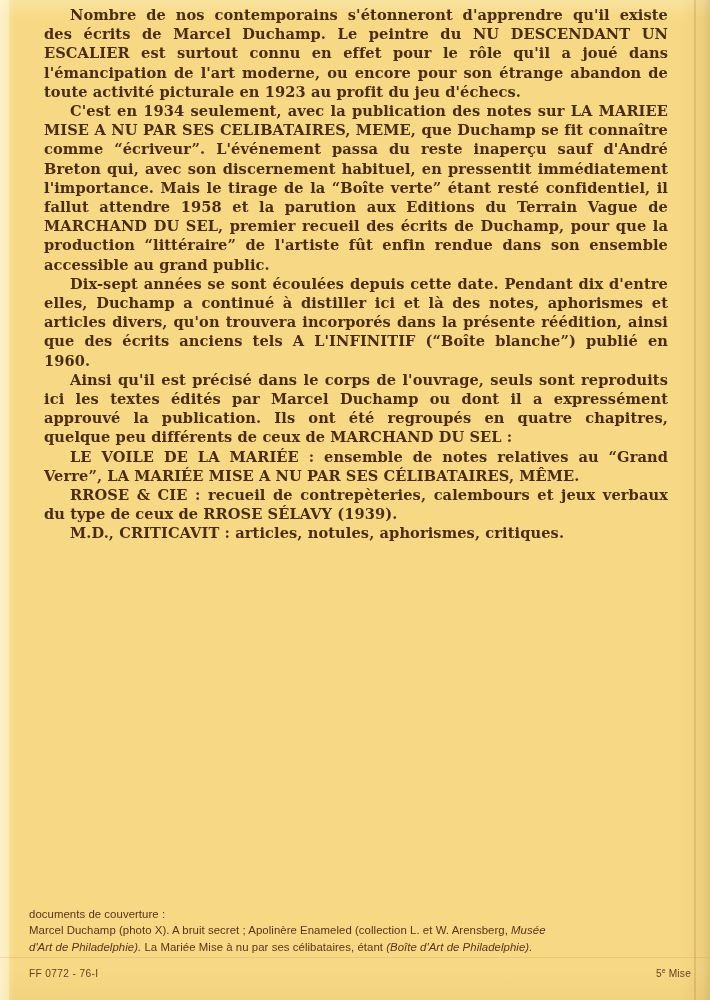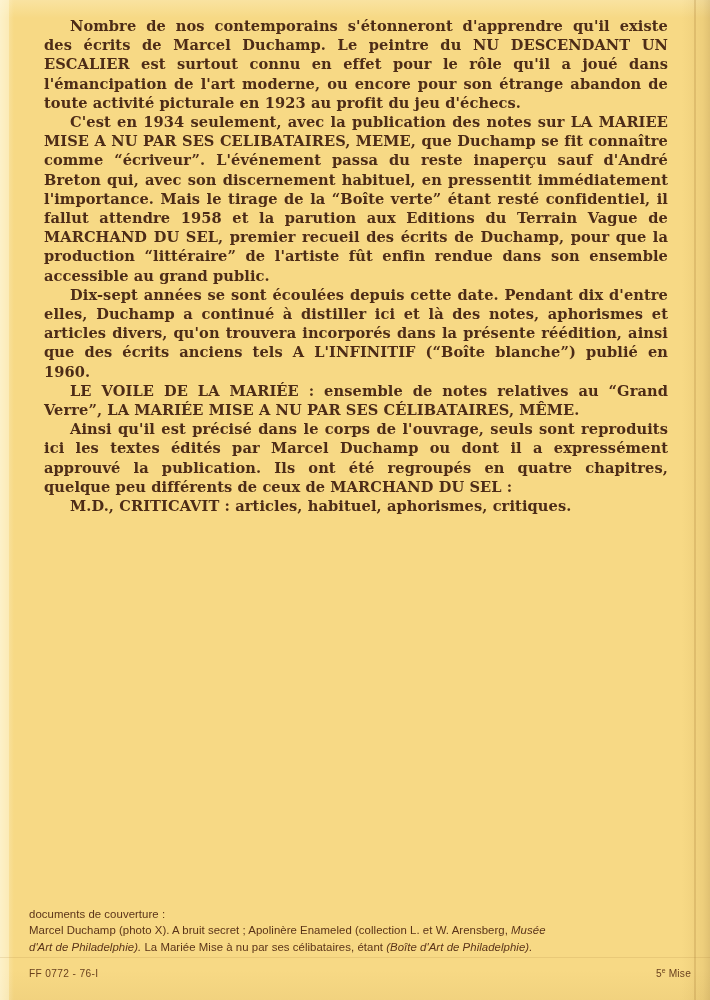--- a/index.html
+++ b/index.html
@@ -53,7 +53,7 @@
   .body-block {
     position: absolute;
     left: 44px;
-    top: 16px;
+    top: 5px;
     width: 624px;
     color: #4d2c17;
     font-family: "DejaVu Serif", "Liberation Serif", serif;

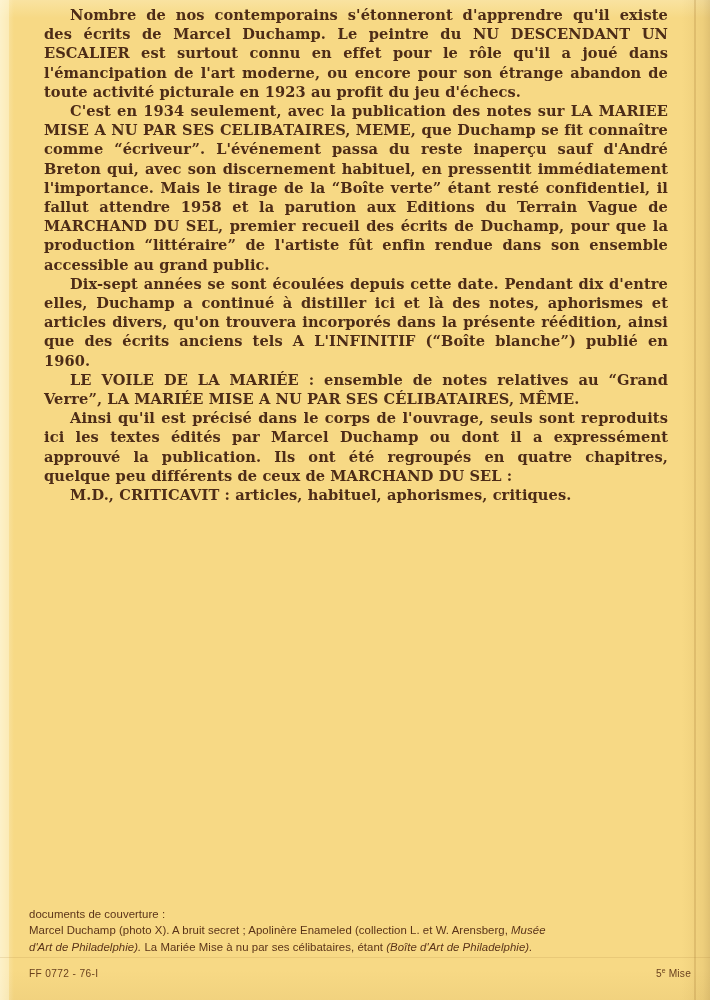--- a/index.html
+++ b/index.html
@@ -131,8 +131,8 @@
     <p>Nombre de nos contemporains s'étonneront d'apprendre qu'il existe des écrits de Marcel Duchamp. Le peintre du NU DESCENDANT UN ESCALIER est surtout connu en effet pour le rôle qu'il a joué dans l'émancipation de l'art moderne, ou encore pour son étrange abandon de toute activité picturale en 1923 au profit du jeu d'échecs.</p>
     <p>C'est en 1934 seulement, avec la publication des notes sur LA MARIEE MISE A NU PAR SES CELIBATAIRES, MEME, que Duchamp se fit connaître comme “écriveur”. L'événement passa du reste inaperçu sauf d'André Breton qui, avec son discernement habituel, en pressentit immédiatement l'importance. Mais le tirage de la “Boîte verte” étant resté confidentiel, il fallut attendre 1958 et la parution aux Editions du Terrain Vague de MARCHAND DU SEL, premier recueil des écrits de Duchamp, pour que la production “littéraire” de l'artiste fût enfin rendue dans son ensemble accessible au grand public.</p>
     <p>Dix-sept années se sont écoulées depuis cette date. Pendant dix d'entre elles, Duchamp a continué à distiller ici et là des notes, aphorismes et articles divers, qu'on trouvera incorporés dans la présente réédition, ainsi que des écrits anciens tels A L'INFINITIF (“Boîte blanche”) publié en 1960.</p>
+    <p>Ainsi qu'il est précisé dans le corps de l'ouvrage, seuls sont reproduits ici les textes édités par Marcel Duchamp ou dont il a expressément approuvé la publication. Ils ont été regroupés en quatre chapitres, quelque peu différents de ceux de MARCHAND DU SEL :</p>
     <p>LE VOILE DE LA MARIÉE : ensemble de notes relatives au “Grand Verre”, LA MARIÉE MISE A NU PAR SES CÉLIBATAIRES, MÊME.</p>
-    <p>Ainsi qu'il est précisé dans le corps de l'ouvrage, seuls sont reproduits ici les textes édités par Marcel Duchamp ou dont il a expressément approuvé la publication. Ils ont été regroupés en quatre chapitres, quelque peu différents de ceux de MARCHAND DU SEL :</p>
     <p>M.D., CRITICAVIT : articles, habituel, aphorismes, critiques.</p>
   </div>
 

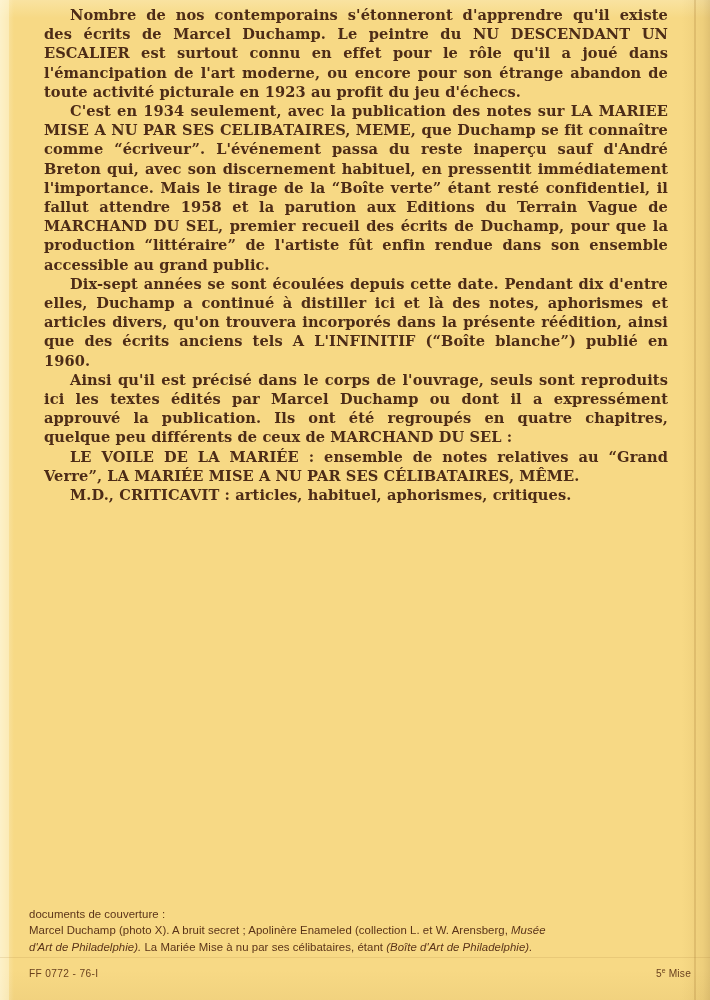--- a/index.html
+++ b/index.html
@@ -133,6 +133,7 @@
     <p>Dix-sept années se sont écoulées depuis cette date. Pendant dix d'entre elles, Duchamp a continué à distiller ici et là des notes, aphorismes et articles divers, qu'on trouvera incorporés dans la présente réédition, ainsi que des écrits anciens tels A L'INFINITIF (“Boîte blanche”) publié en 1960.</p>
     <p>Ainsi qu'il est précisé dans le corps de l'ouvrage, seuls sont reproduits ici les textes édités par Marcel Duchamp ou dont il a expressément approuvé la publication. Ils ont été regroupés en quatre chapitres, quelque peu différents de ceux de MARCHAND DU SEL :</p>
     <p>LE VOILE DE LA MARIÉE : ensemble de notes relatives au “Grand Verre”, LA MARIÉE MISE A NU PAR SES CÉLIBATAIRES, MÊME.</p>
+    <p>RROSE &amp; CIE : recueil de contrepèteries, calembours et jeux verbaux du type de ceux de RROSE SÉLAVY (1939).</p>
     <p>M.D., CRITICAVIT : articles, habituel, aphorismes, critiques.</p>
   </div>
 

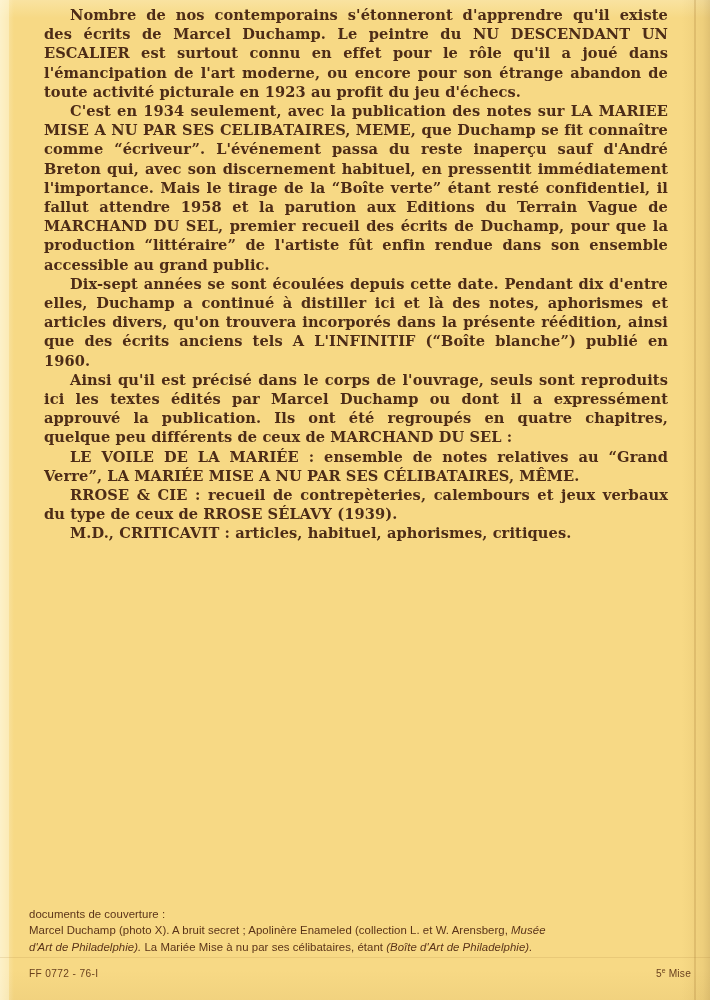--- a/index.html
+++ b/index.html
@@ -134,7 +134,7 @@
     <p>Ainsi qu'il est précisé dans le corps de l'ouvrage, seuls sont reproduits ici les textes édités par Marcel Duchamp ou dont il a expressément approuvé la publication. Ils ont été regroupés en quatre chapitres, quelque peu différents de ceux de MARCHAND DU SEL :</p>
     <p>LE VOILE DE LA MARIÉE : ensemble de notes relatives au “Grand Verre”, LA MARIÉE MISE A NU PAR SES CÉLIBATAIRES, MÊME.</p>
     <p>RROSE &amp; CIE : recueil de contrepèteries, calembours et jeux verbaux du type de ceux de RROSE SÉLAVY (1939).</p>
-    <p>M.D., CRITICAVIT : articles, habituel, aphorismes, critiques.</p>
+    <p>M.D., CRITICAVIT : articles, notules, aphorismes, critiques.</p>
   </div>
 
   <div class="credits">

